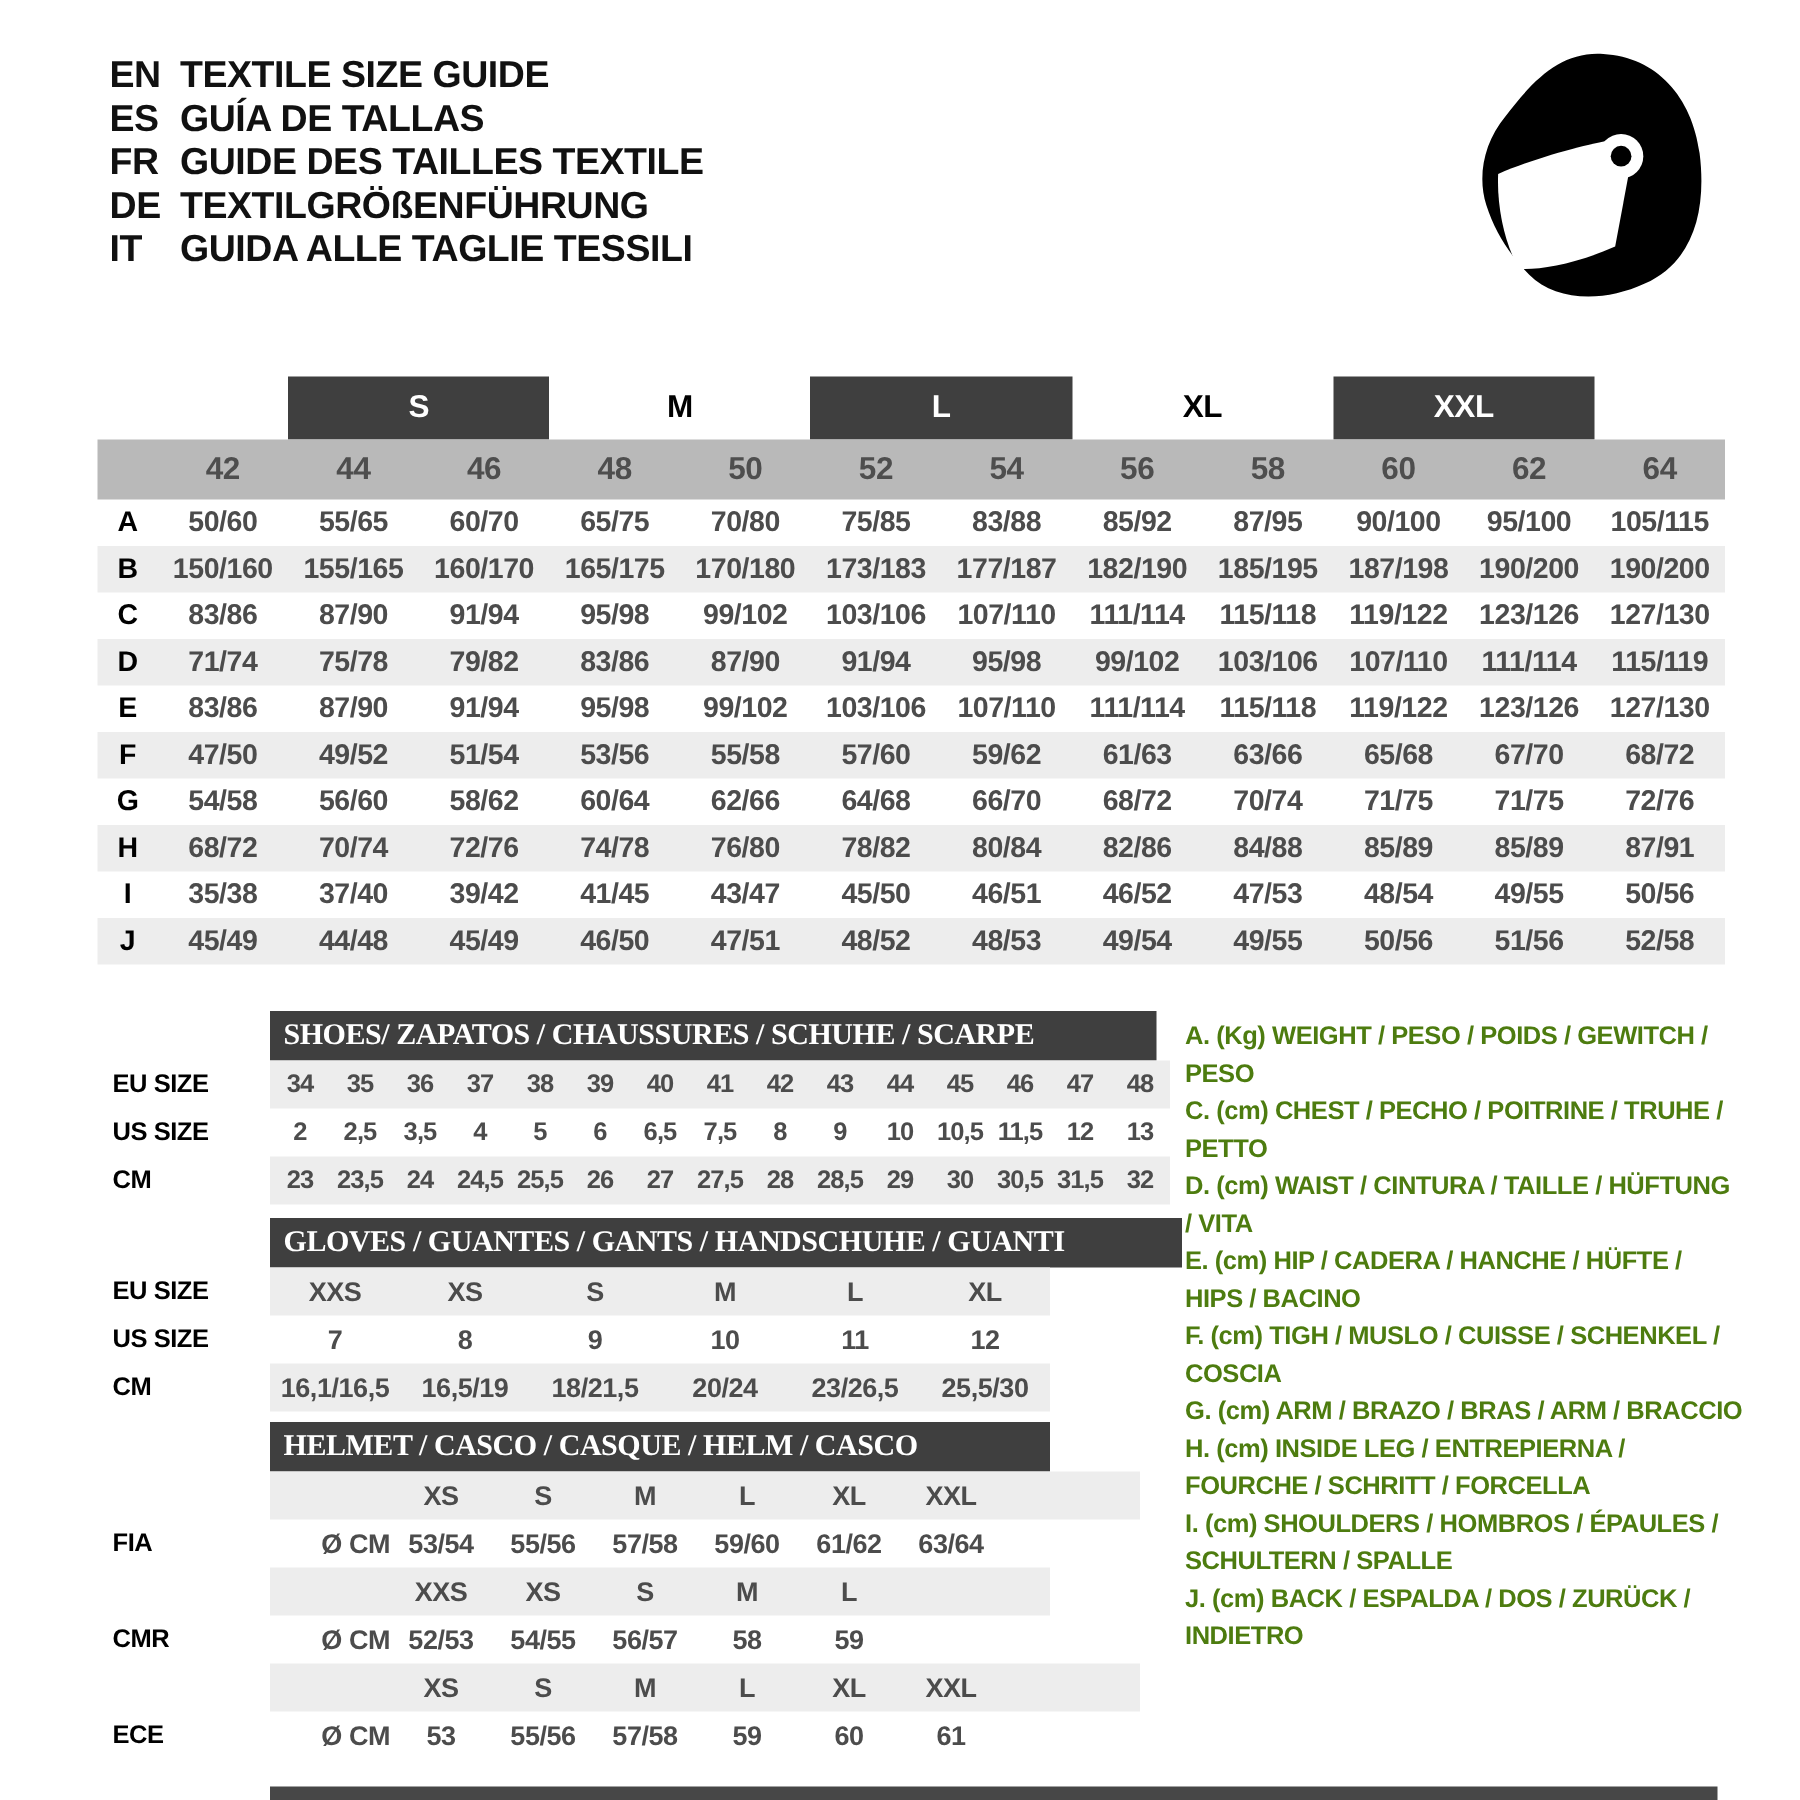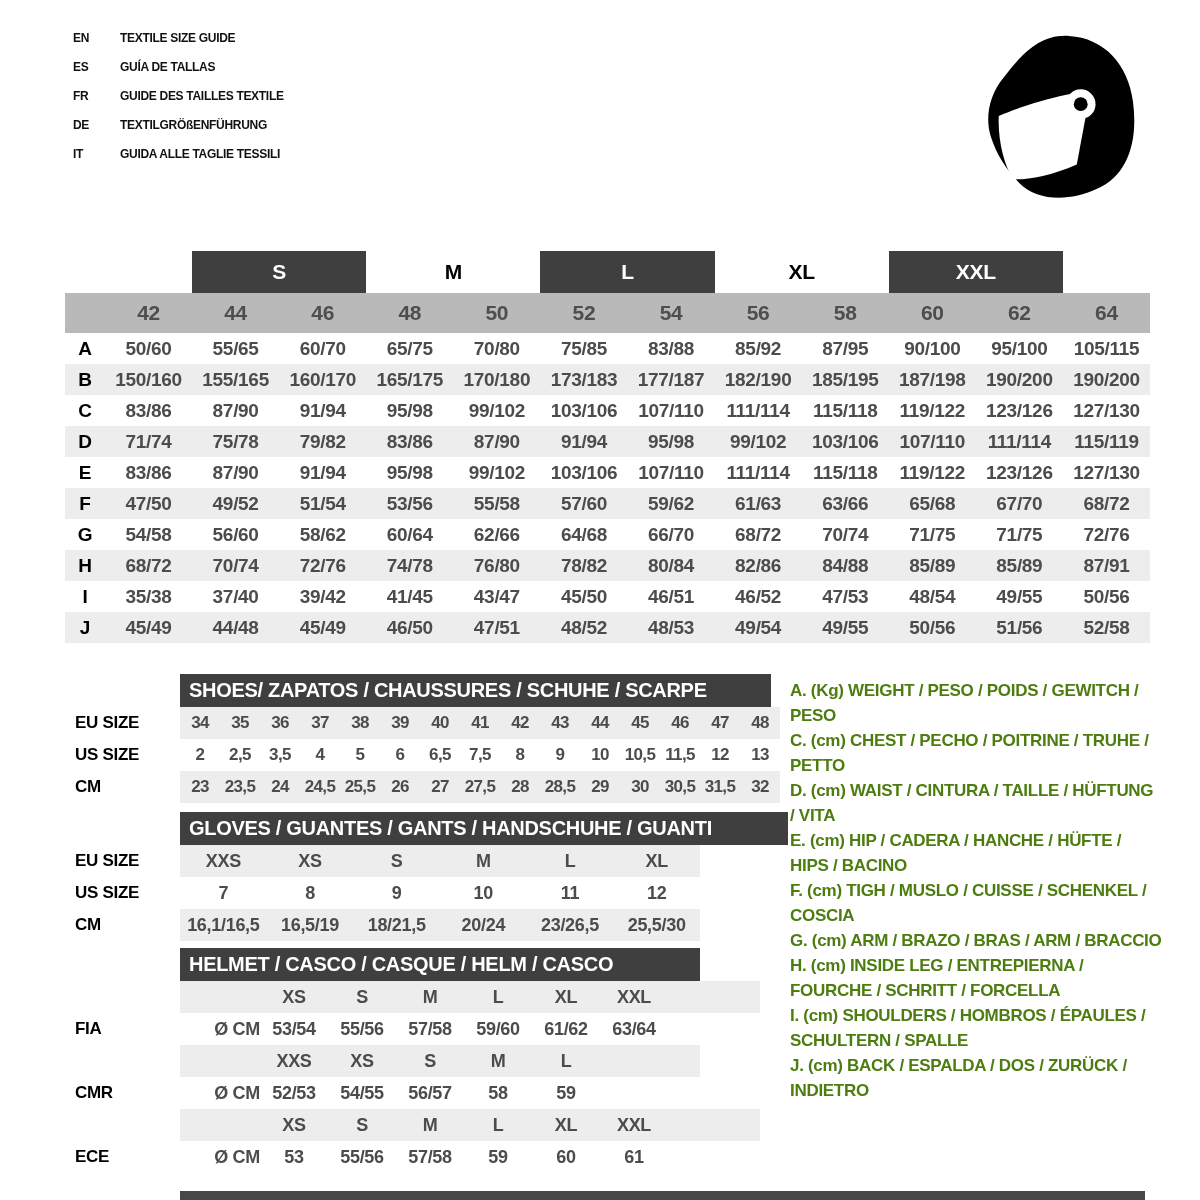--- a/index.html
+++ b/index.html
@@ -8,7 +8,7 @@
           font-family:"Liberation Sans",sans-serif;font-weight:700;letter-spacing:-0.3px;color:#111;}
 
   
-  .lang-block{position:absolute;left:73px;top:24px;font-size:12px;line-height:29px;}
+  .lang-block{position:absolute;left:73px;top:36px;font-size:25px;line-height:29px;}
   .lang-row{display:flex;}
   .lang-code{width:47px;}
 

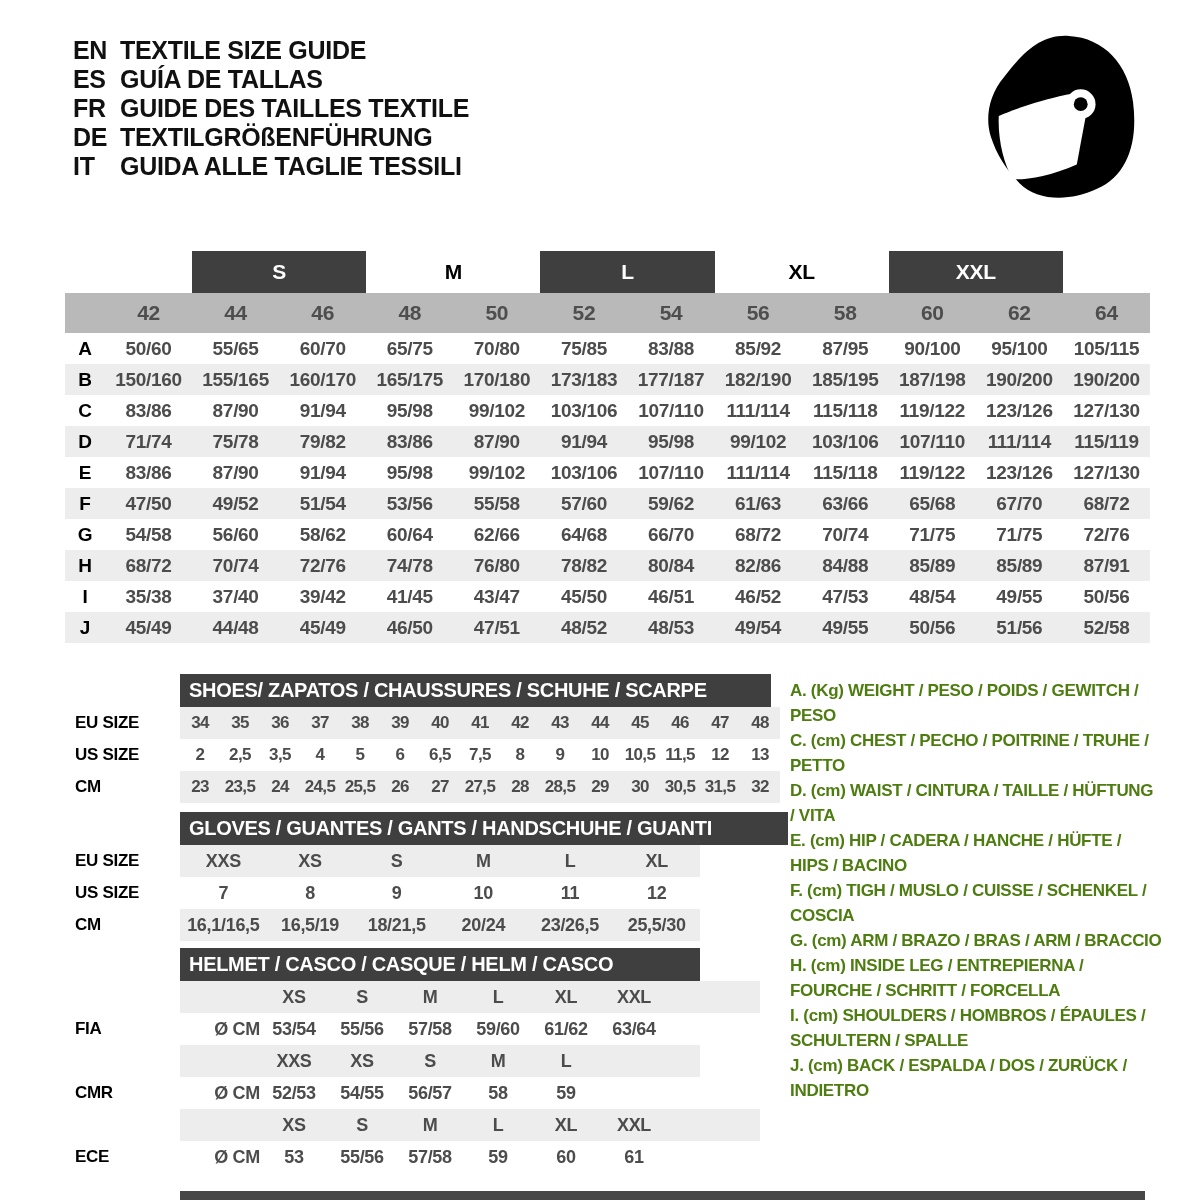--- a/index.html
+++ b/index.html
@@ -34,7 +34,7 @@
 
   
   .sec-header{position:absolute;height:33px;background:var(--dark);color:#fff;display:flex;
-              align-items:center;padding-left:9px;font-size:20px;box-sizing:border-box;}
+              align-items:center;padding-left:9px;font-size:20px;box-sizing:border-box;font-family:Liberation Serif, serif;}
   #shoesHeader{left:180px;top:674px;width:591px;}
   #glovesHeader{left:180px;top:812px;width:608px;align-items:center;}
   #helmetHeader{left:180px;top:948px;width:520px;}

